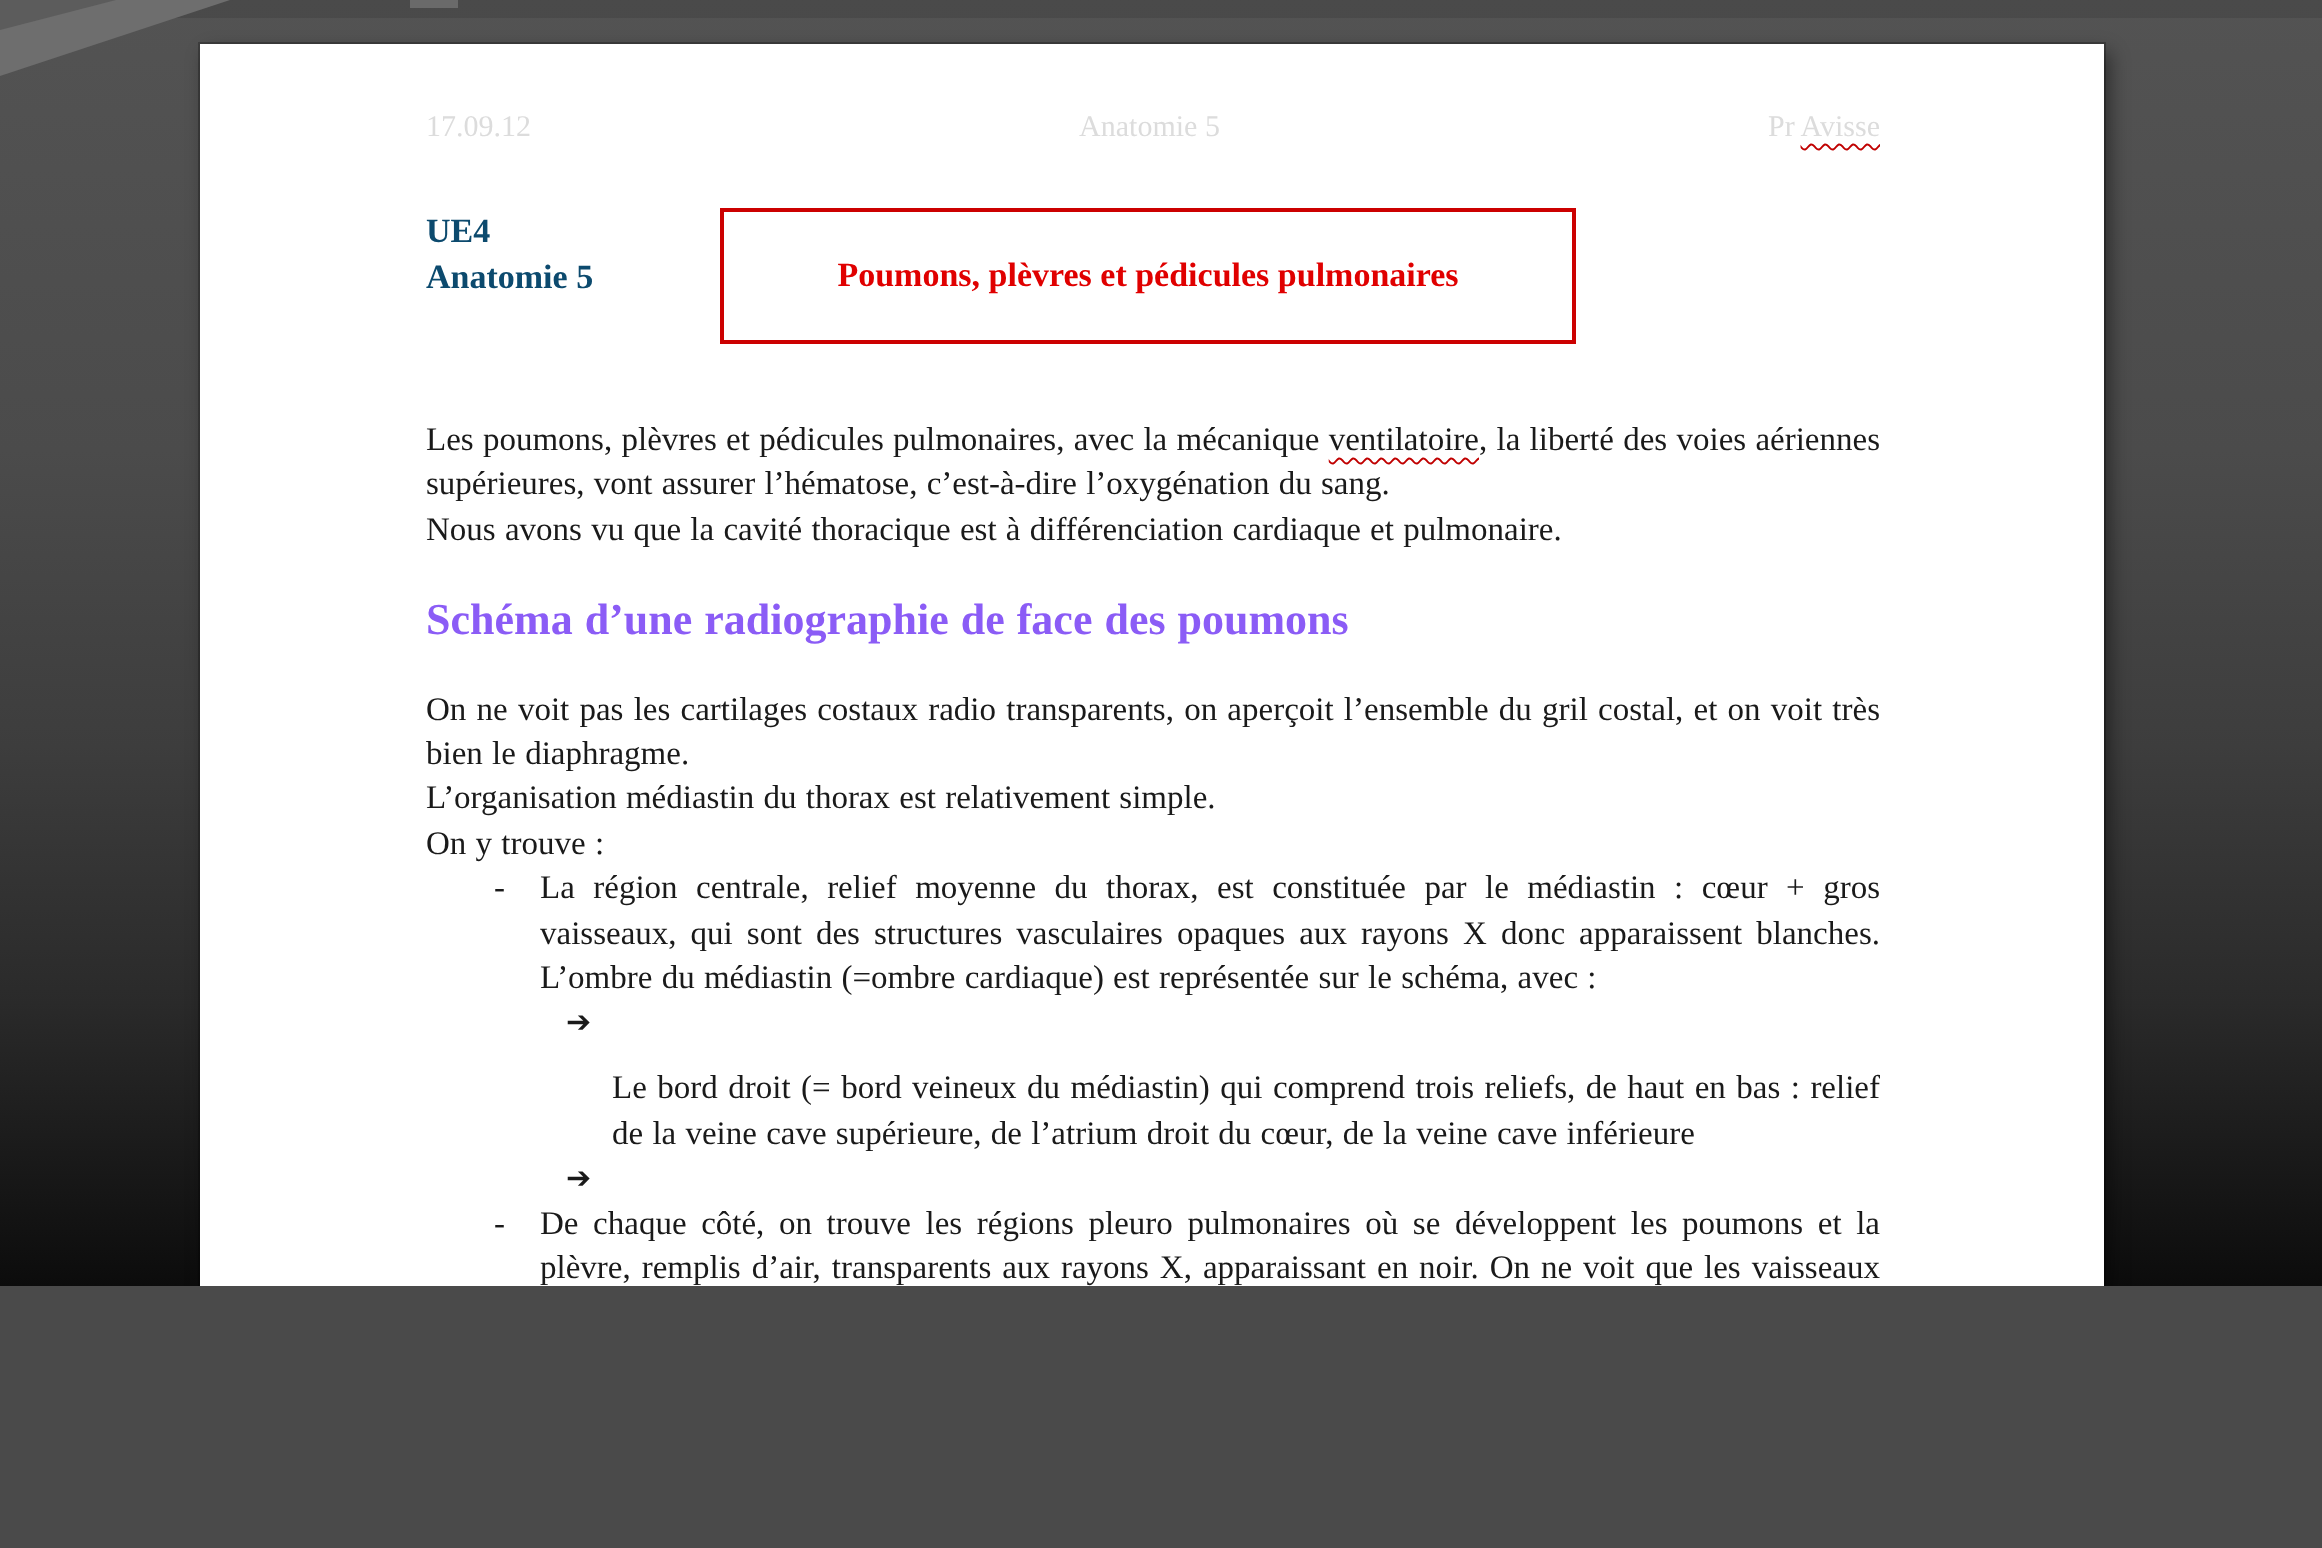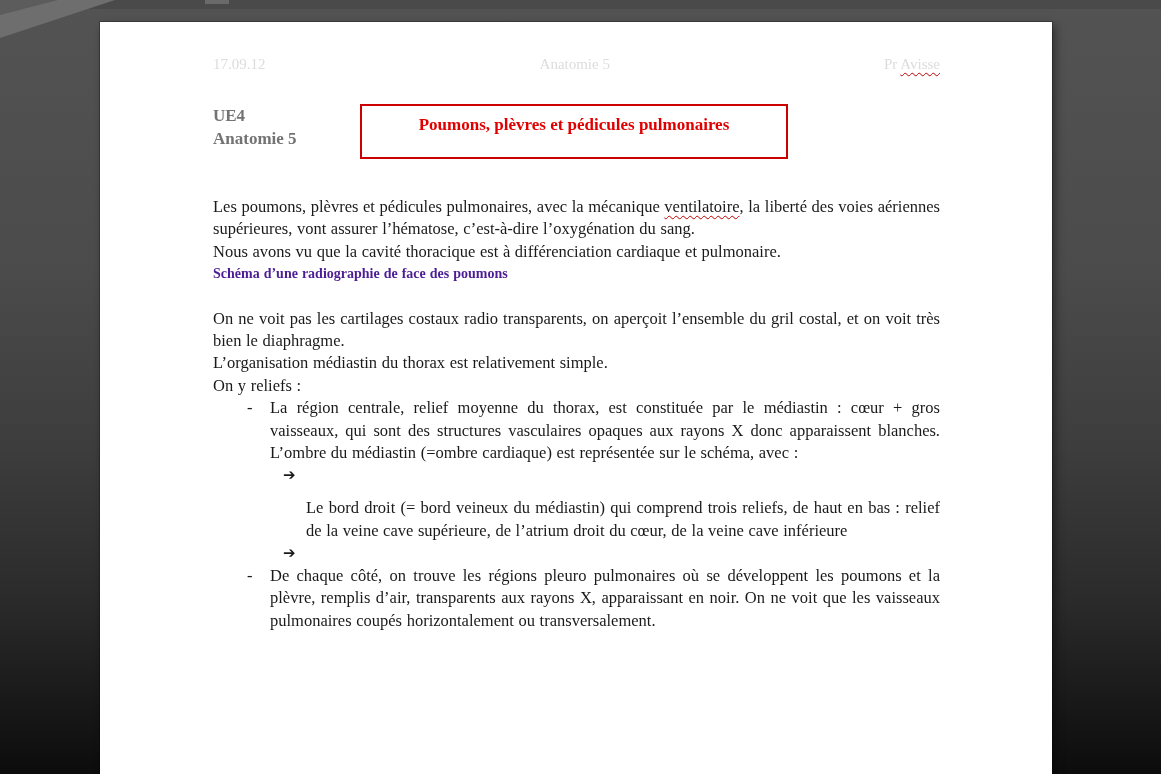--- a/index.html
+++ b/index.html
@@ -9,7 +9,7 @@
     background:#4a4a4a;
   }
   .stage{
-    position:relative;width:1161px;height:774px;overflow:hidden;
+    position:relative;width:1161px;height:643px;overflow:hidden;
     background:linear-gradient(to bottom,#535353 0%,#4b4b4b 35%,#3d3d3d 58%,#2a2a2a 78%,#0c0c0c 100%);
   }
   .bg-top-band{position:absolute;top:0;left:0;width:100%;height:9px;background:rgba(0,0,0,0.10);}

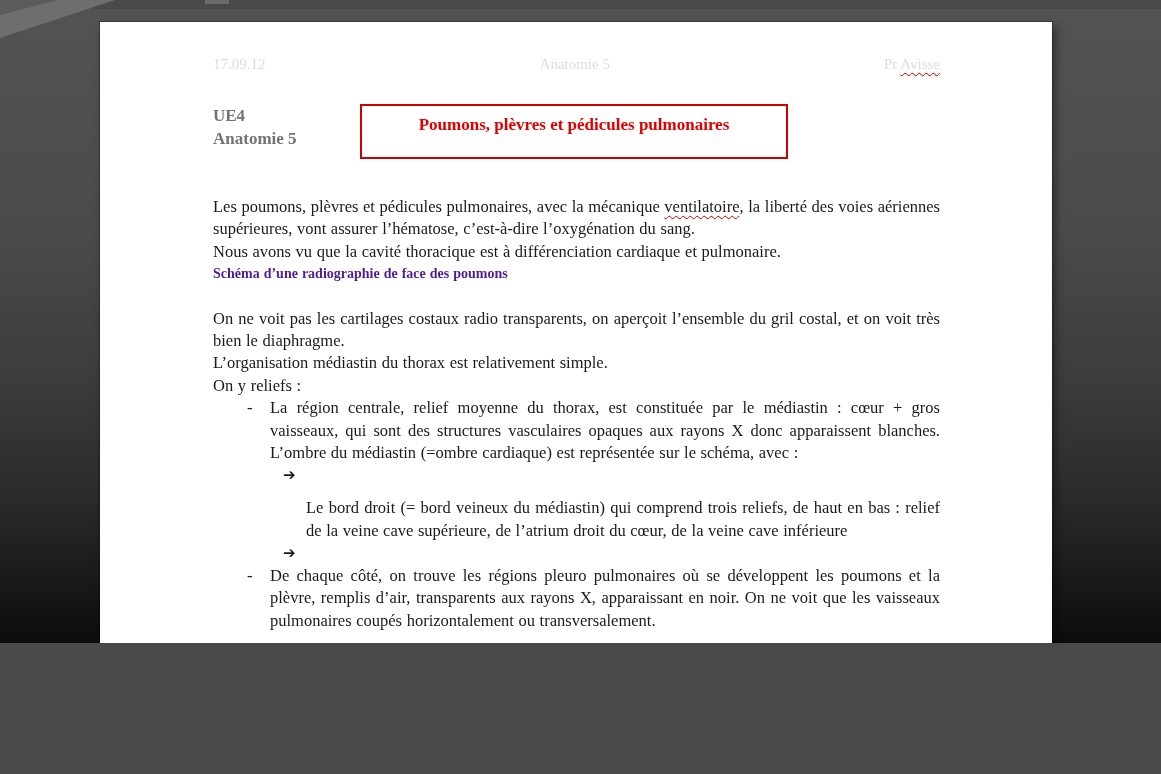--- a/index.html
+++ b/index.html
@@ -38,7 +38,7 @@
   }
 
   .course-row{display:flex;padding:0 112px 0 113px;margin-top:31px;}
-  .course-block{width:147px;flex-shrink:0;color:#737373;font-weight:bold;font-size:17px;line-height:23px;}
+  .course-block{width:147px;flex-shrink:0;color:#0c4a6e;font-weight:bold;font-size:17px;line-height:23px;}
   .title-box{
     width:424px;height:42px;border:2px solid #cc0000;
     text-align:center;padding-top:9px;

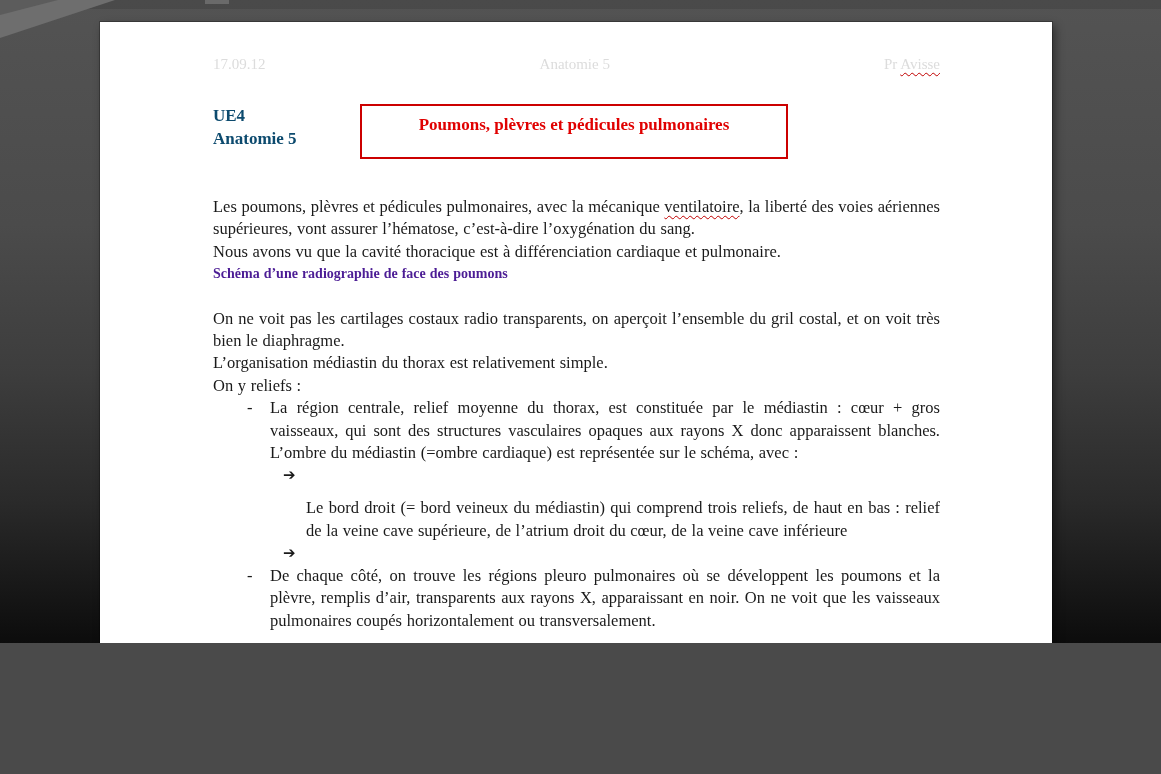--- a/index.html
+++ b/index.html
@@ -41,7 +41,7 @@
   .course-block{width:147px;flex-shrink:0;color:#0c4a6e;font-weight:bold;font-size:17px;line-height:23px;}
   .title-box{
     width:424px;height:42px;border:2px solid #cc0000;
-    text-align:center;padding-top:9px;
+    text-align:center;padding-top:22px;
   }
   .title-box-text{color:#e00000;font-weight:bold;font-size:17px;}
 

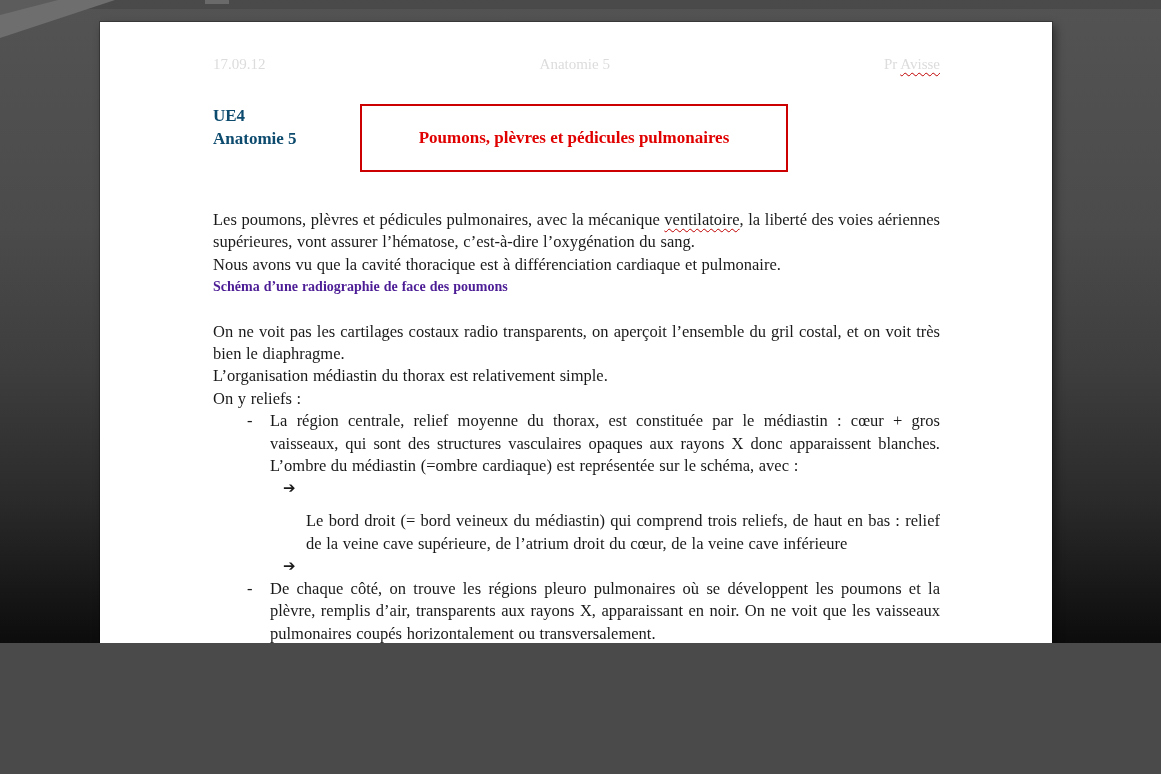--- a/index.html
+++ b/index.html
@@ -52,7 +52,7 @@
   .j{text-align:justify;}
   .intro{margin-top:37px;}
   .section-heading{
-    color:#4c1d95;font-weight:bold;font-size:14px;
+    margin-top:23px;color:#8b5cf6;font-weight:bold;font-size:22px;
   }
   .body-block{margin-top:22px;}
   .italic-term{}

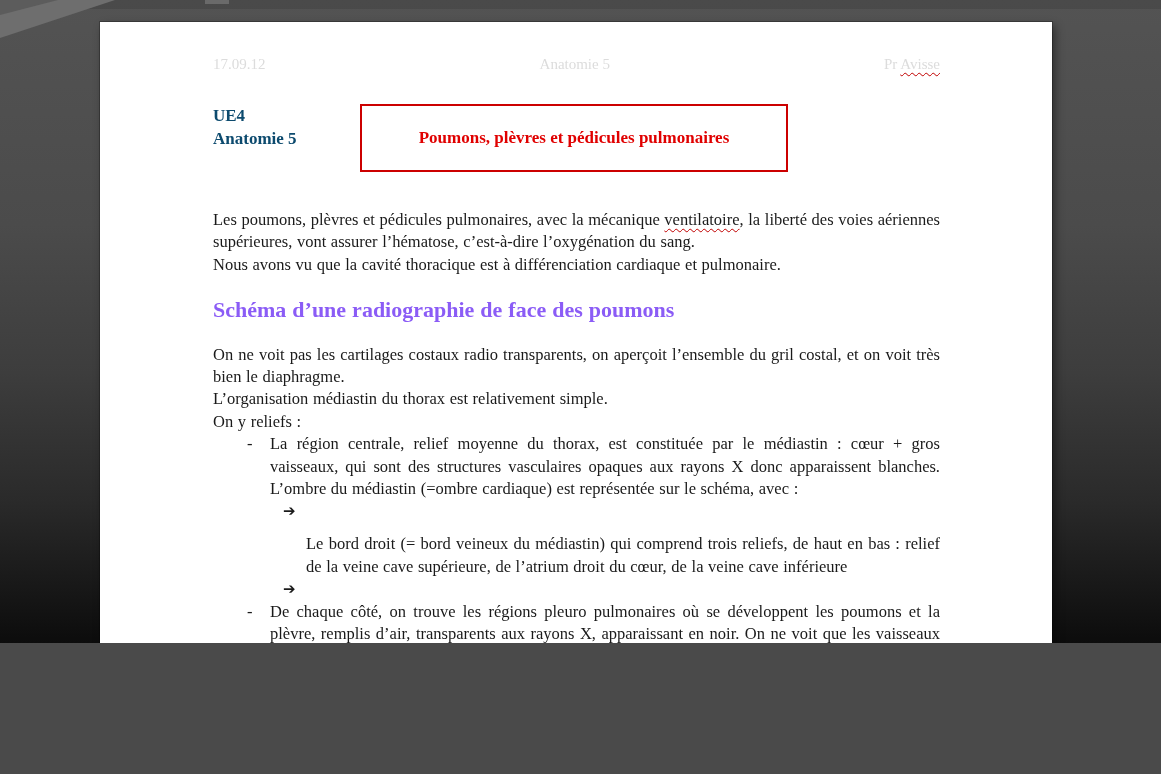--- a/index.html
+++ b/index.html
@@ -106,7 +106,7 @@
       <div class="body-block">
         <div class="j">On ne voit pas les cartilages costaux radio transparents, on aperçoit l’ensemble du gril costal, et on voit très bien le diaphragme.</div>
         <div class="j">L’organisation médiastin du thorax est relativement simple.</div>
-        <div class="j">On y reliefs :</div>
+        <div class="j">On y trouve :</div>
       </div>
 
       <div>

